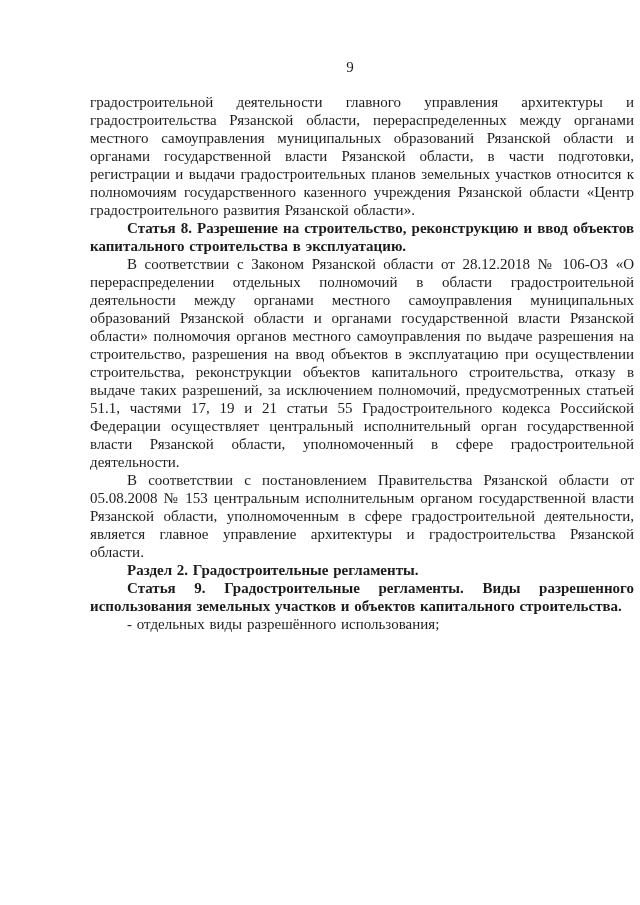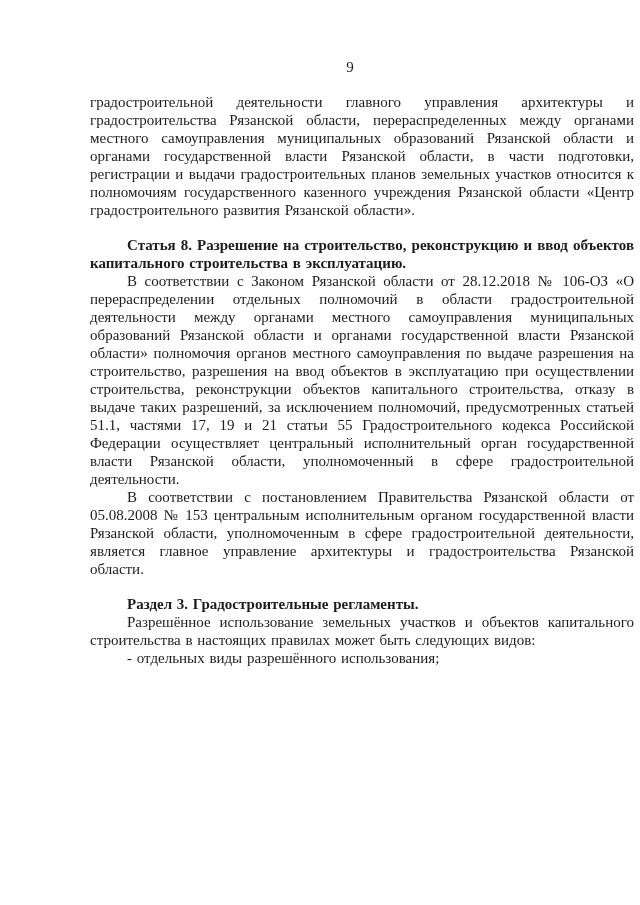--- a/index.html
+++ b/index.html
@@ -41,7 +41,6 @@
     font-weight: bold;
   }
   .gap {
-    margin-top: 17px;
   }
 </style>
 </head>

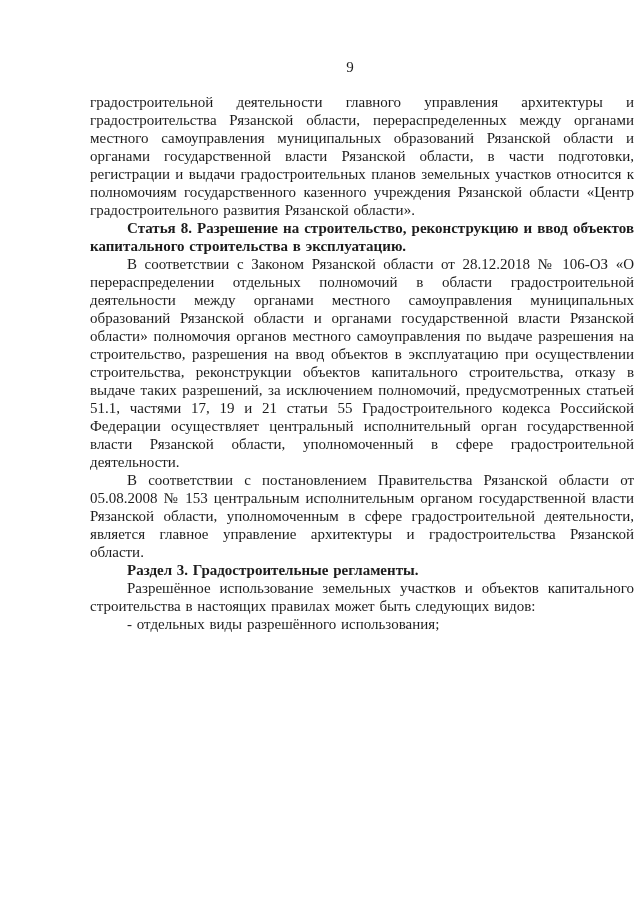--- a/index.html
+++ b/index.html
@@ -59,7 +59,7 @@
 
   <p class="para">В соответствии с постановлением Правительства Рязанской области от 05.08.2008 № 153 центральным исполнительным органом государственной власти Рязанской области, уполномоченным в сфере градостроительной деятельности, является главное управление архитектуры и градостроительства Рязанской области.</p>
 
-  <p class="para heading gap">Раздел 3. Градостроительные регламенты.</p>
+  <p class="para heading gap">Раздел 2. Градостроительные регламенты.</p>
 
 
   <p class="para">Разрешённое использование земельных участков и объектов капитального строительства в настоящих правилах может быть следующих видов:</p>

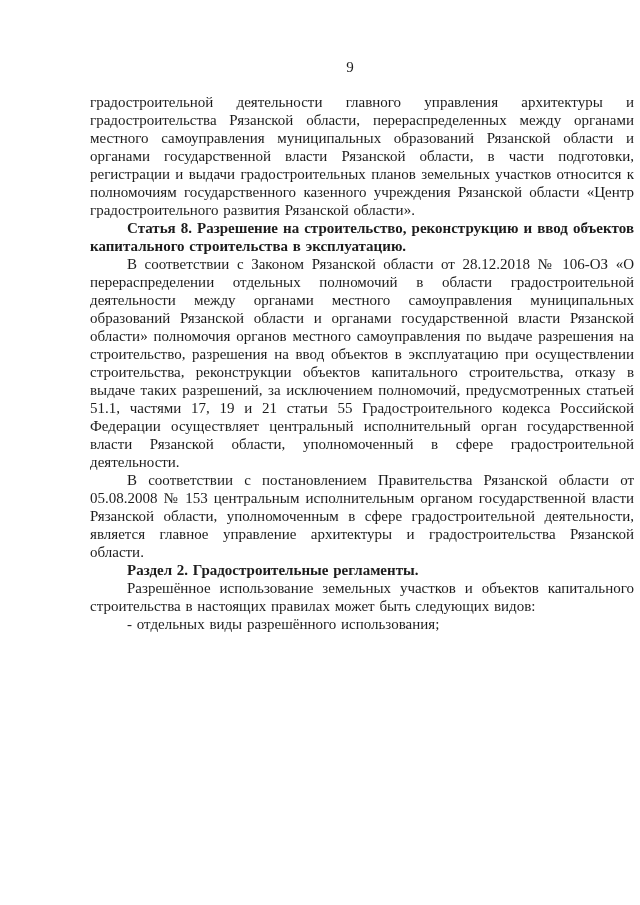--- a/index.html
+++ b/index.html
@@ -61,6 +61,7 @@
 
   <p class="para heading gap">Раздел 2. Градостроительные регламенты.</p>
 
+  <p class="para heading gap">Статья 9. Градостроительные регламенты. Виды разрешенного использования земельных участков и объектов капитального строительства.</p>
 
   <p class="para">Разрешённое использование земельных участков и объектов капитального строительства в настоящих правилах может быть следующих видов:</p>
 

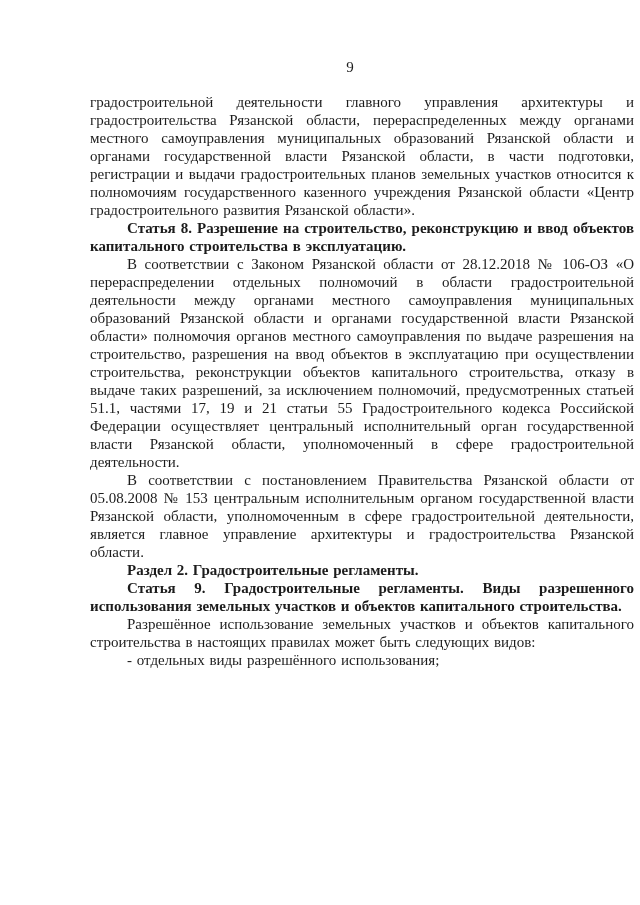--- a/index.html
+++ b/index.html
@@ -63,7 +63,6 @@
 
   <p class="para heading gap">Статья 9. Градостроительные регламенты. Виды разрешенного использования земельных участков и объектов капитального строительства.</p>
 
-  <p class="para">Разрешённое использование земельных участков и объектов капитального строительства в настоящих правилах может быть следующих видов:</p>
 
   <p class="para">- отдельных виды разрешённого использования;</p>
 

